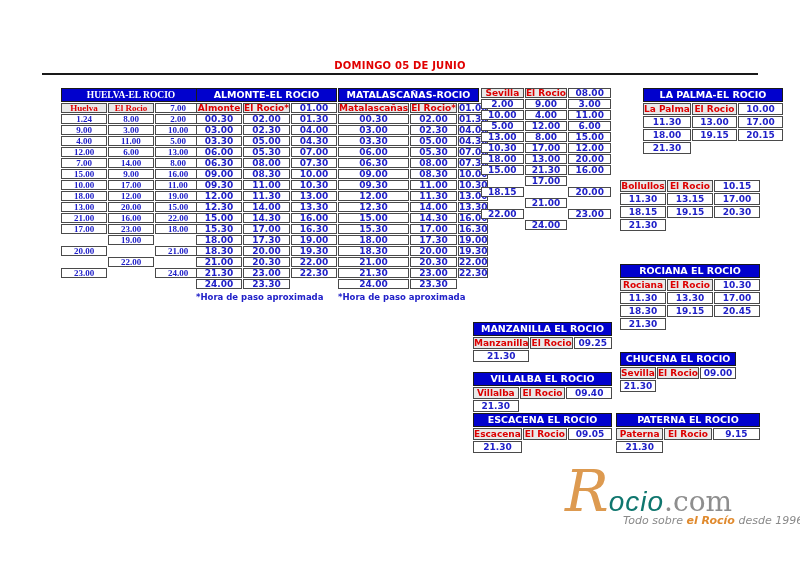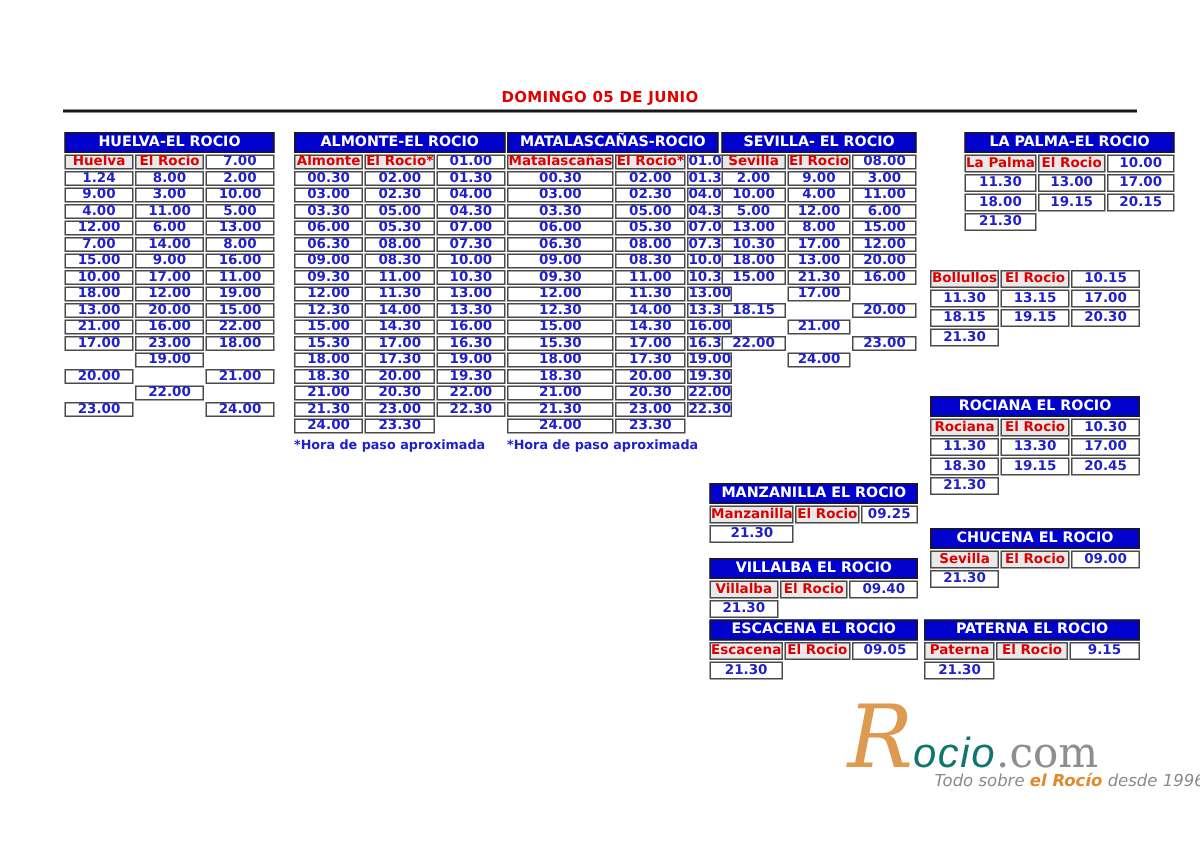--- a/index.html
+++ b/index.html
@@ -24,7 +24,7 @@
   .roomy .t-colhead,.roomy .t-cell{height:10px;}
   .t-footnote{margin-top:3px;text-align:left;color:#2020c8;font-weight:bold;font-size:8.5px;white-space:nowrap;}
 
-  #t-huelva{left:43px;top:88px;width:140px;}
+  #t-huelva{left:61px;top:88px;width:140px;font-family:Liberation Serif, serif;}
   #t-almonte{left:196px;top:88px;width:141px;}
   #t-matalascanas{left:338px;top:88px;width:141px;}
   #t-sevilla{left:481px;top:88px;width:130px;}

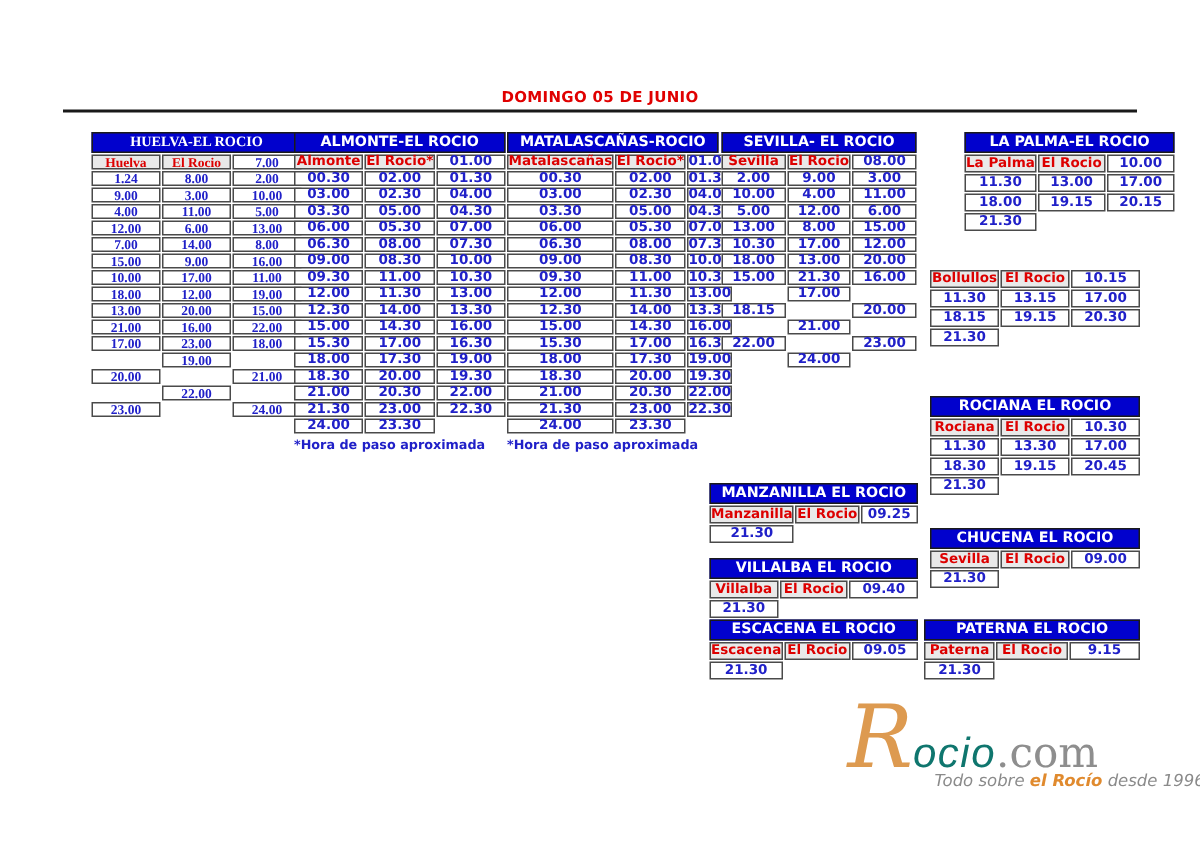--- a/index.html
+++ b/index.html
@@ -220,7 +220,6 @@
       <div class="t-footnote">*Hora de paso aproximada</div>
     </div>
   <div class="ttable" id="t-sevilla">
-      <div class="t-title">SEVILLA- EL ROCIO</div>
       <div class="t-grid">
         <div class="t-colhead">Sevilla</div>
         <div class="t-colhead">El Rocio</div>

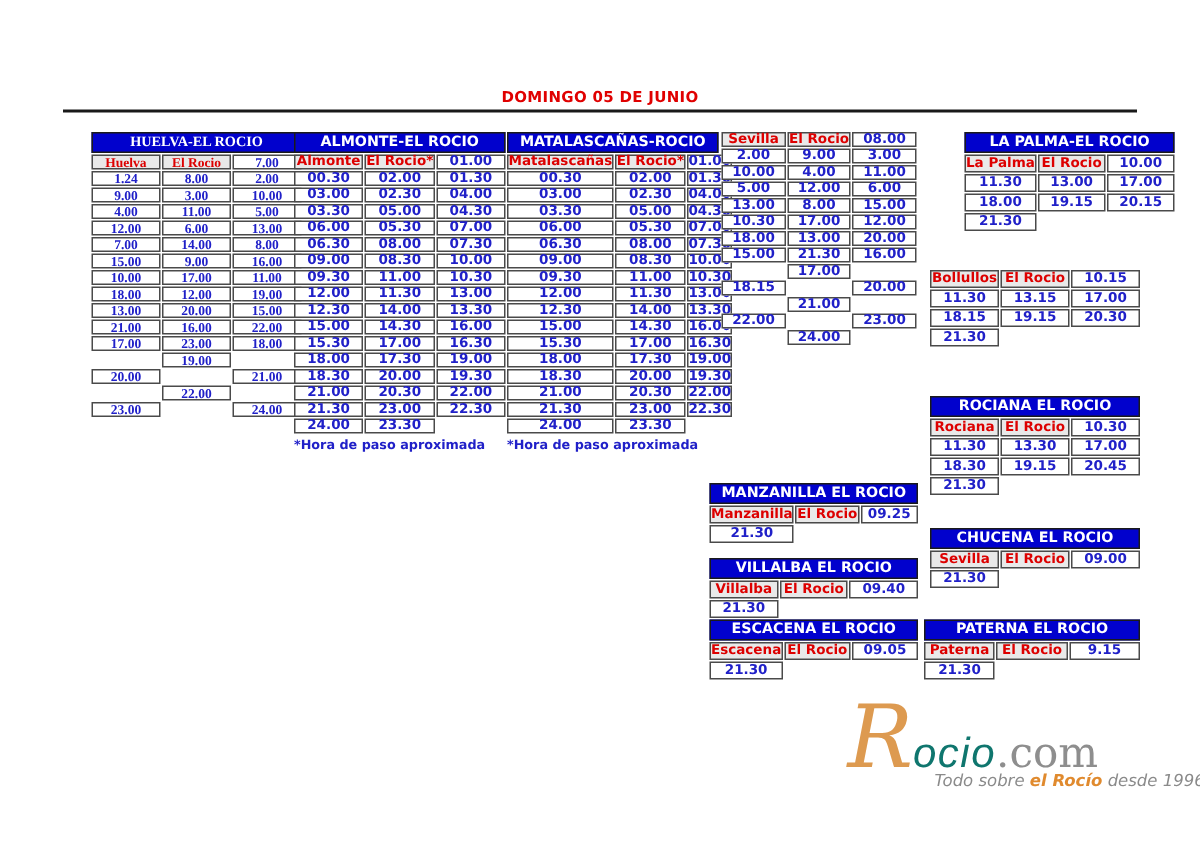--- a/index.html
+++ b/index.html
@@ -34,7 +34,7 @@
   #t-lapalma{left:620px;top:88px;width:140px;padding-left:23px;}
   #t-bollullos{left:620px;top:180px;width:140px;}
   #t-rociana{left:620px;top:264px;width:140px;}
-  #t-chucena{left:620px;top:352px;width:140px;}
+  #t-chucena{left:620px;top:352px;width:116px;}
   #t-paterna{left:616px;top:413px;width:144px;}
 
   .logo{position:absolute;left:565px;top:462px;width:215px;white-space:nowrap;}

